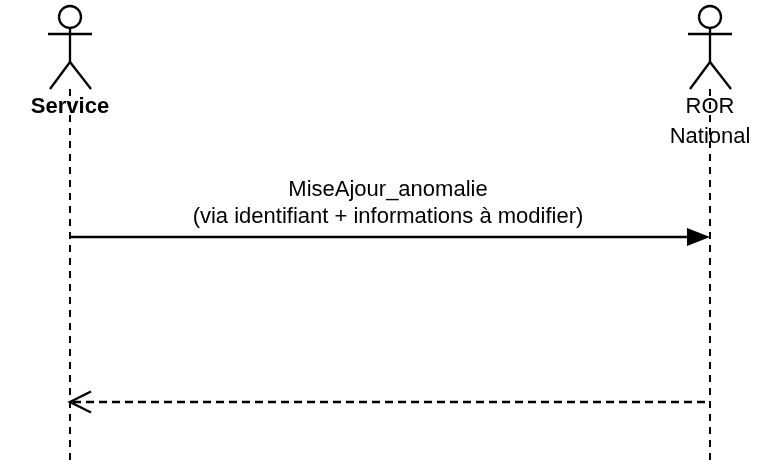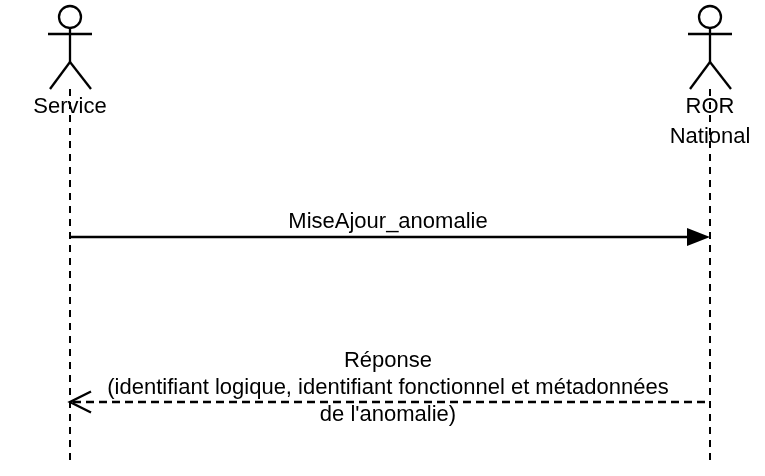--- a/index.html
+++ b/index.html
@@ -21,7 +21,7 @@
     line-height: 30px;
     white-space: nowrap;
   }
-  .actor-label-left  { left: 0px;   top: 91px; }
+  .actor-label-left  { left: 0px;   top: 91px; font-weight: bold; }
   .actor-label-right { left: 640px; top: 91px; }
   .msg-label {
     position: absolute;

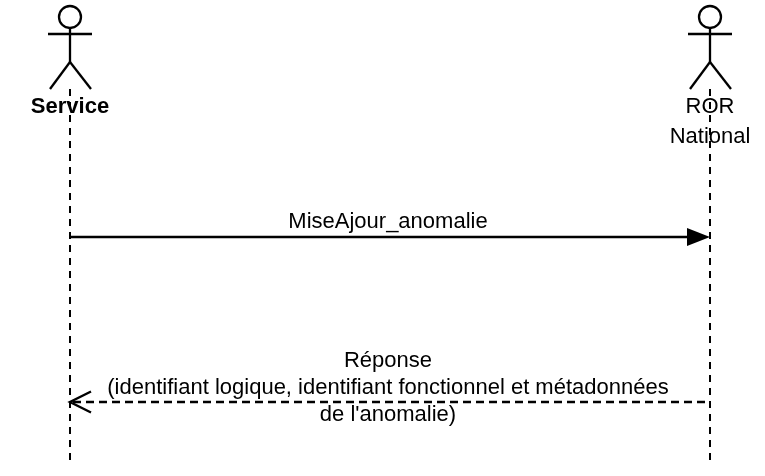--- a/index.html
+++ b/index.html
@@ -29,7 +29,6 @@
     font-size: 22px;
     line-height: 27px;
     white-space: nowrap;
-    margin-top: 32px;
   }
   .msg-label-1 { left: 88px; top: 175px; width: 600px; }
   .msg-label-2 { left: 38px; top: 314px; width: 700px; }

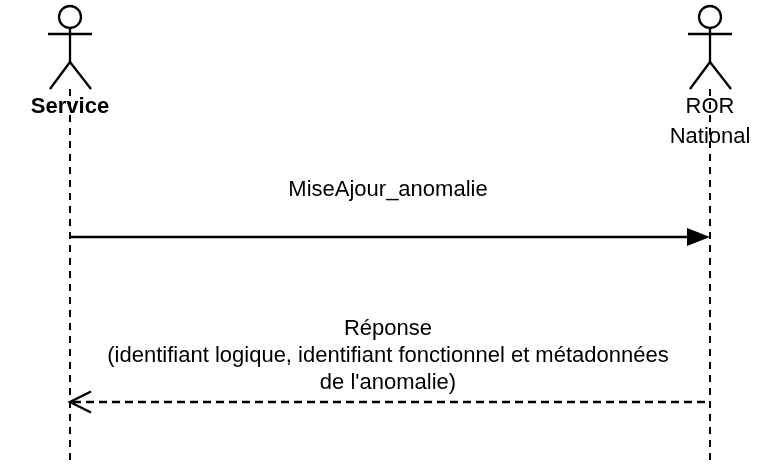--- a/index.html
+++ b/index.html
@@ -81,6 +81,7 @@
 
   <div class="msg-label msg-label-1">
     <div>MiseAjour_anomalie</div>
+    <div>(via identifiant + informations à modifier)</div>
   </div>
 
   <div class="msg-label msg-label-2">

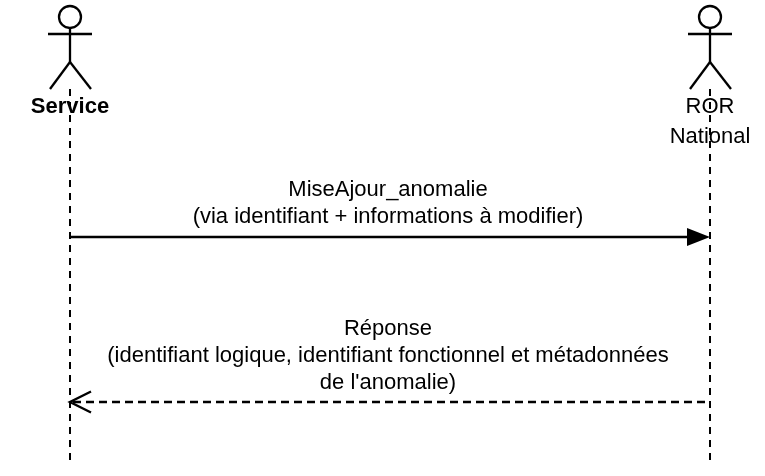--- a/index.html
+++ b/index.html
@@ -84,11 +84,6 @@
     <div>(via identifiant + informations à modifier)</div>
   </div>
 
-  <div class="msg-label msg-label-2">
-    <div>Réponse</div>
-    <div>(identifiant logique, identifiant fonctionnel et métadonnées</div>
-    <div>de l'anomalie)</div>
-  </div>
 
 </div>
 

